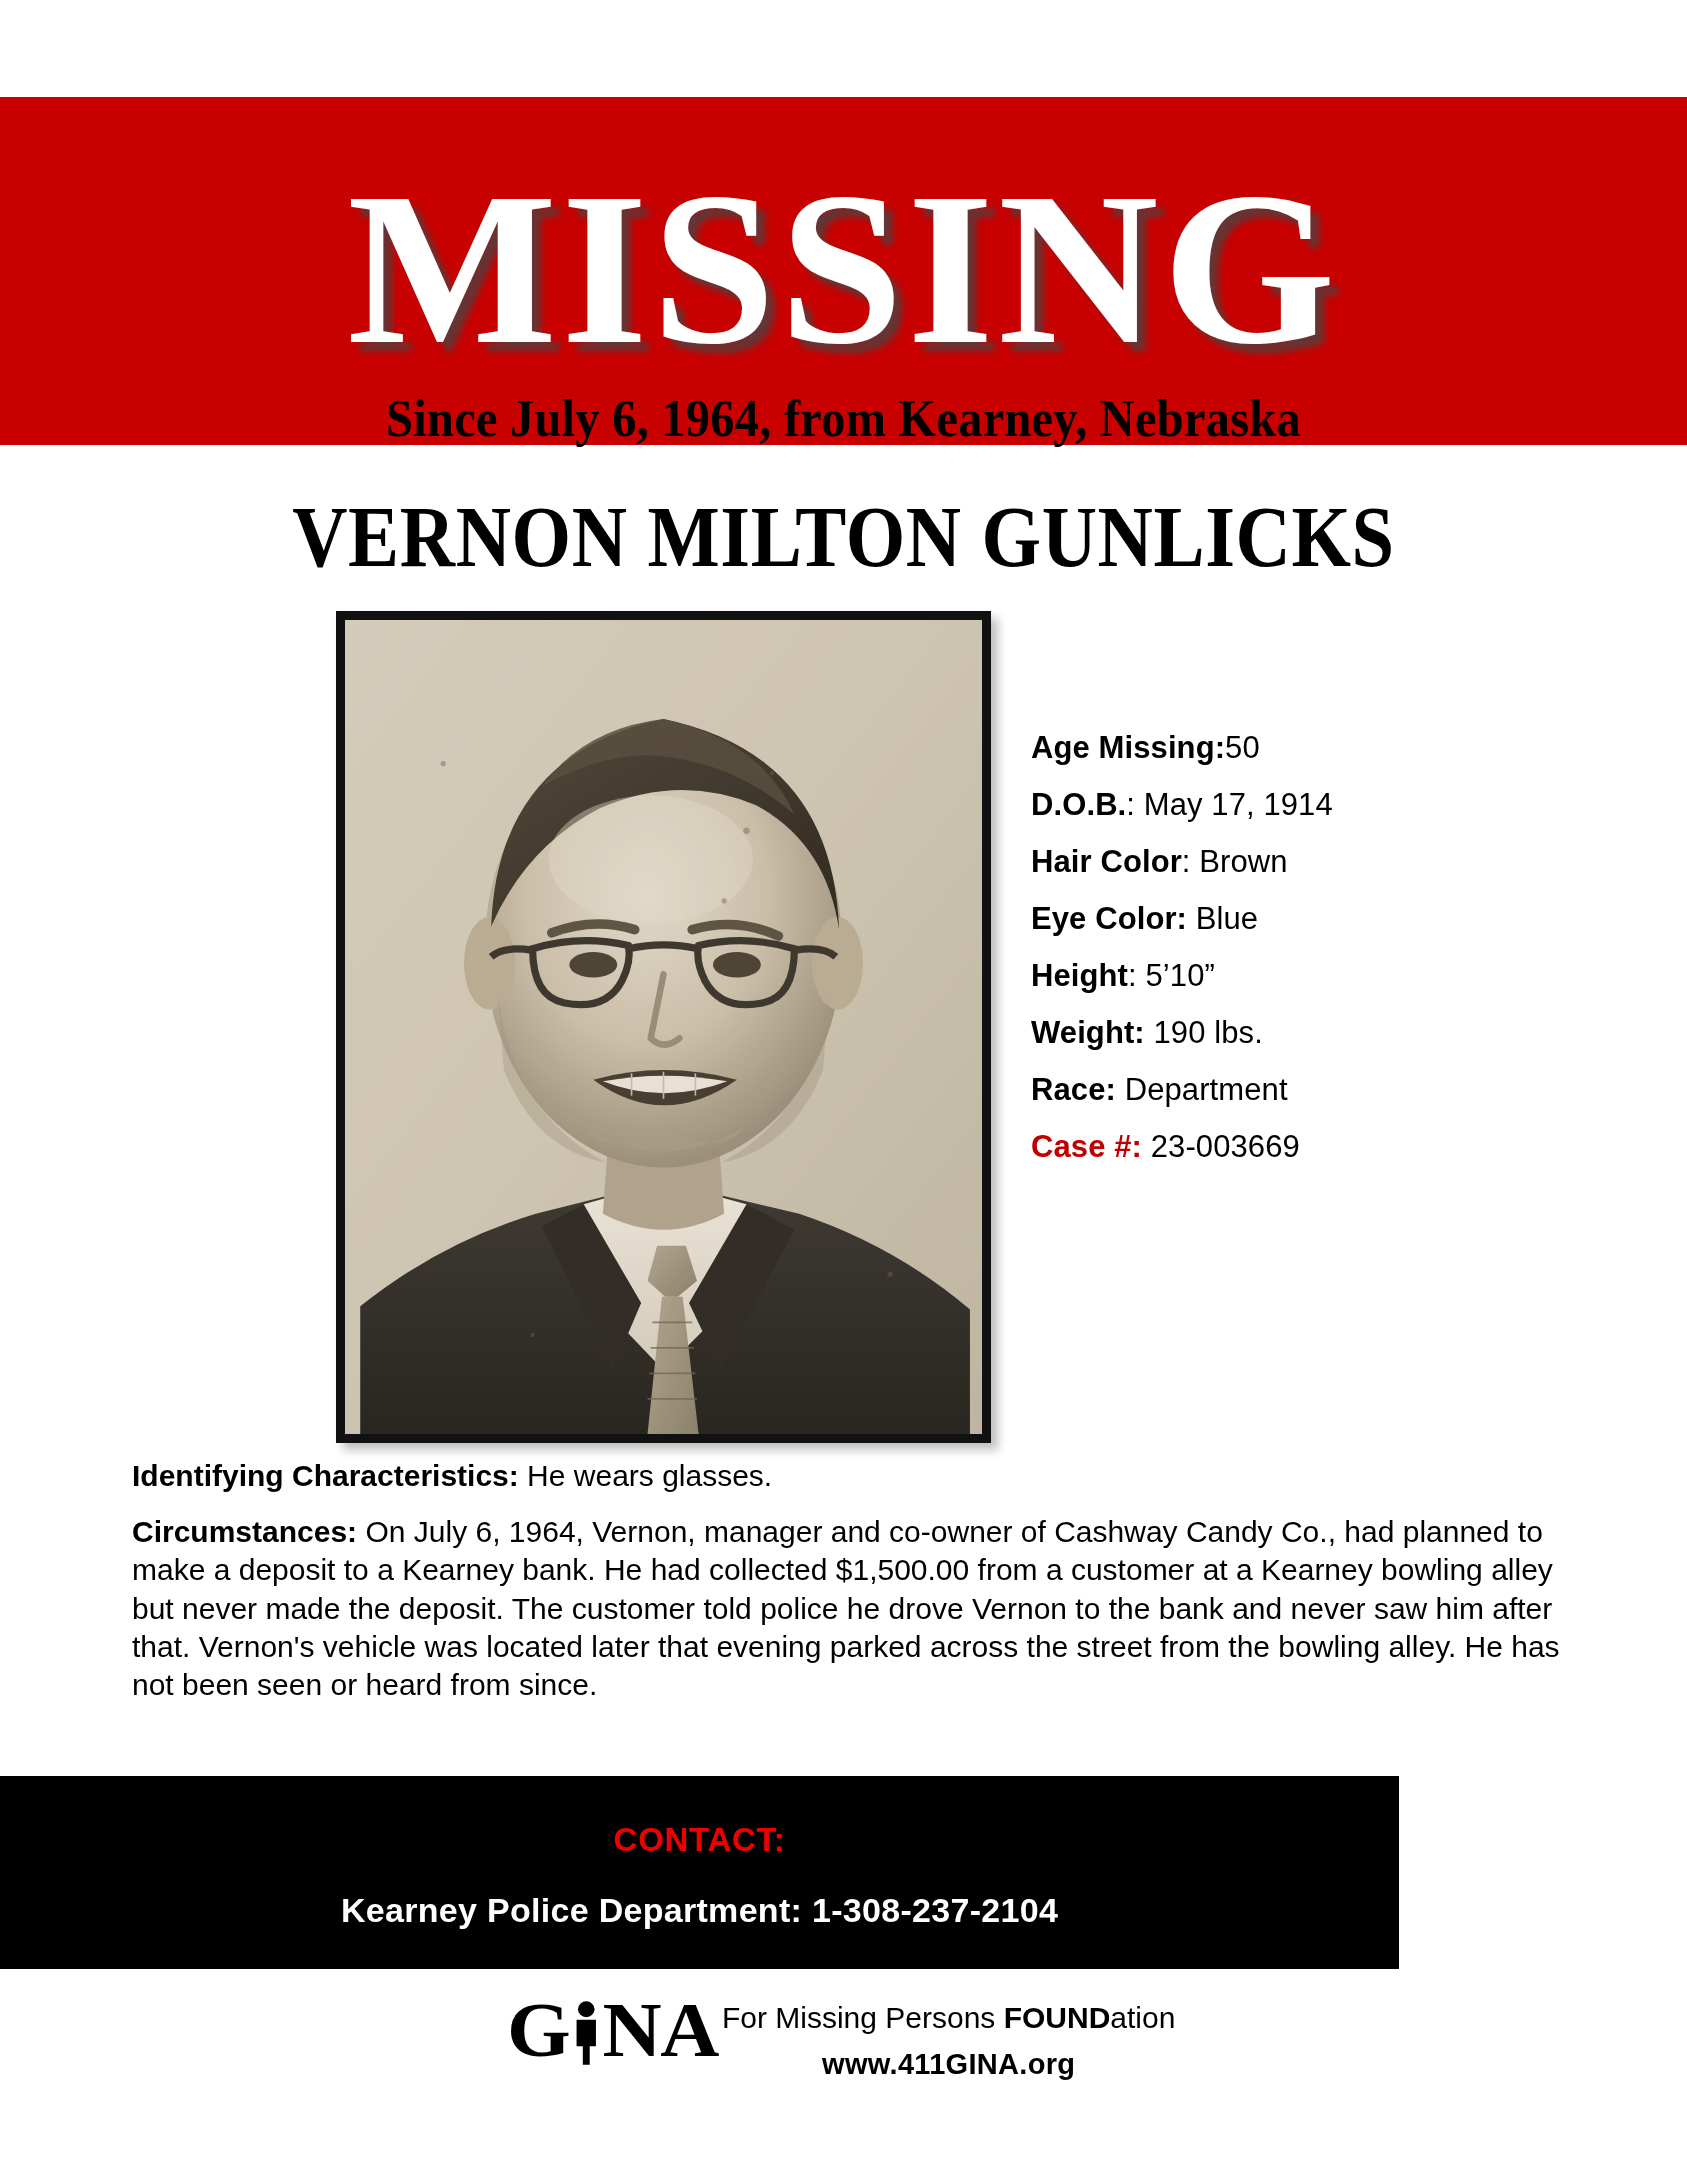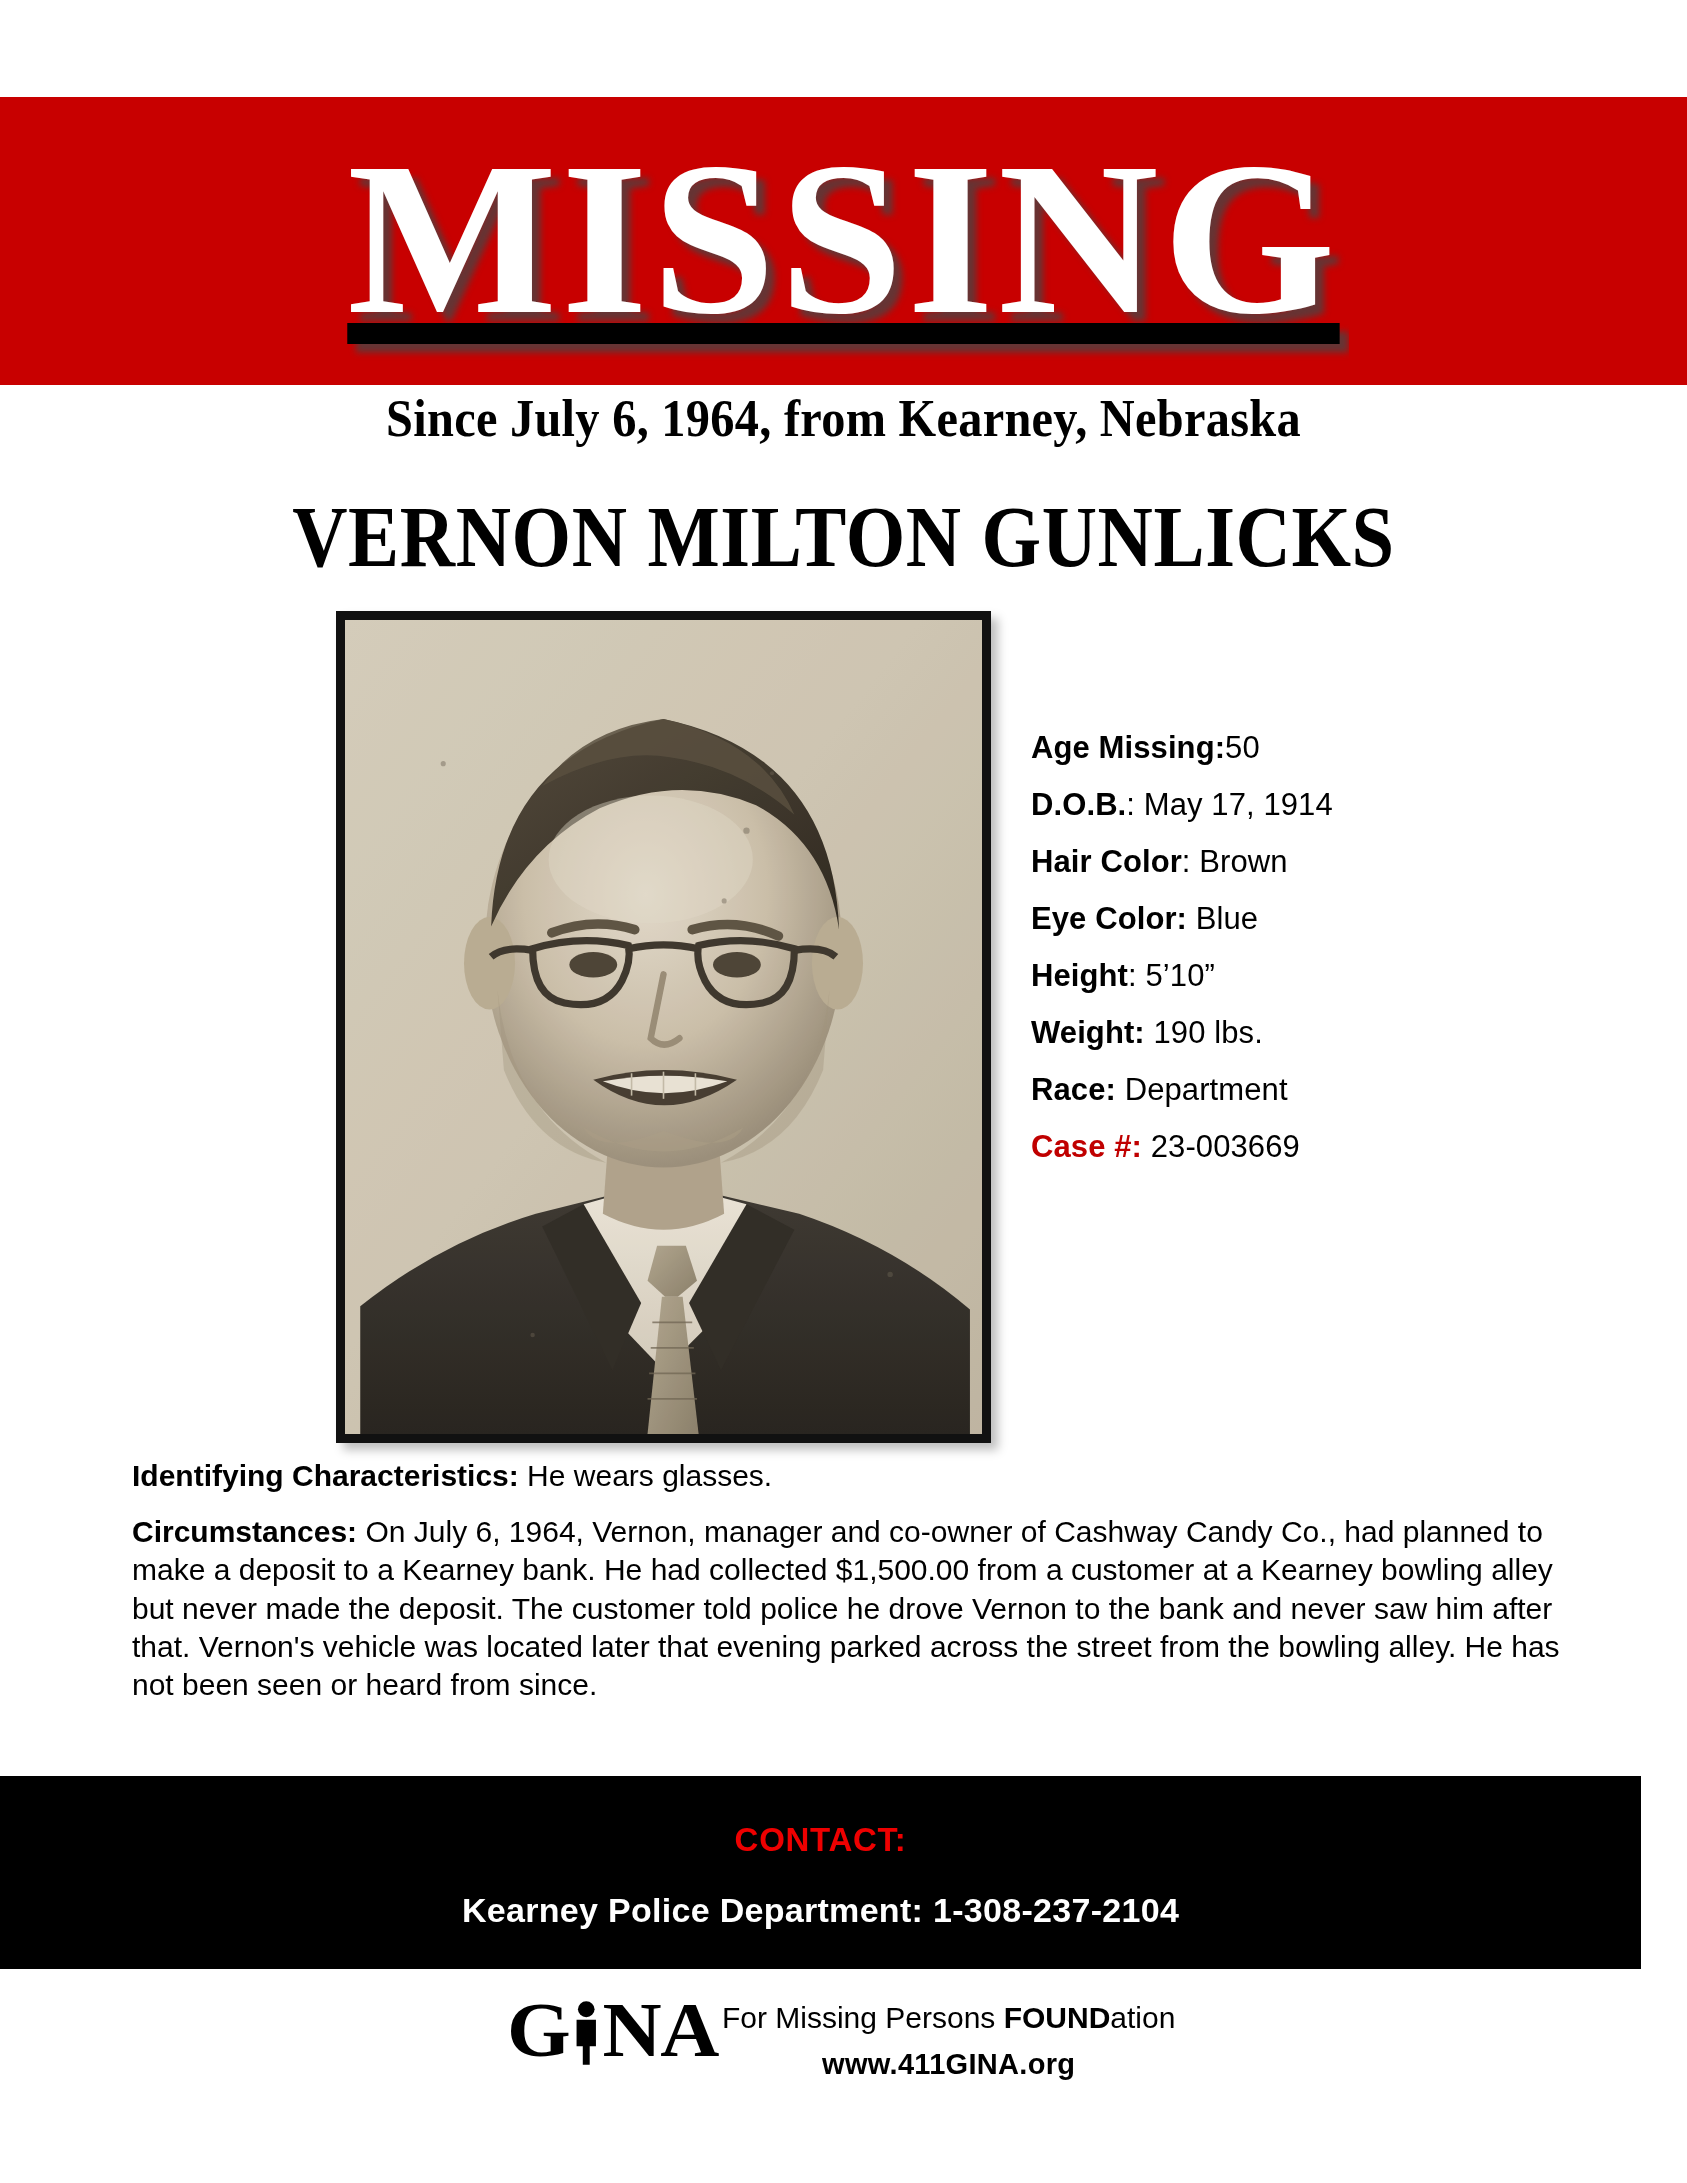--- a/index.html
+++ b/index.html
@@ -22,13 +22,12 @@
     left: 0;
     top: 97px;
     width: 1687px;
-    height: 288px;
+    height: 348px;
     background: #c80000;
     display: flex;
     align-items: center;
     justify-content: center;
     overflow: hidden;
-    text-decoration: underline;
   }
   #missing-word {
     font-family: "Liberation Serif", serif;

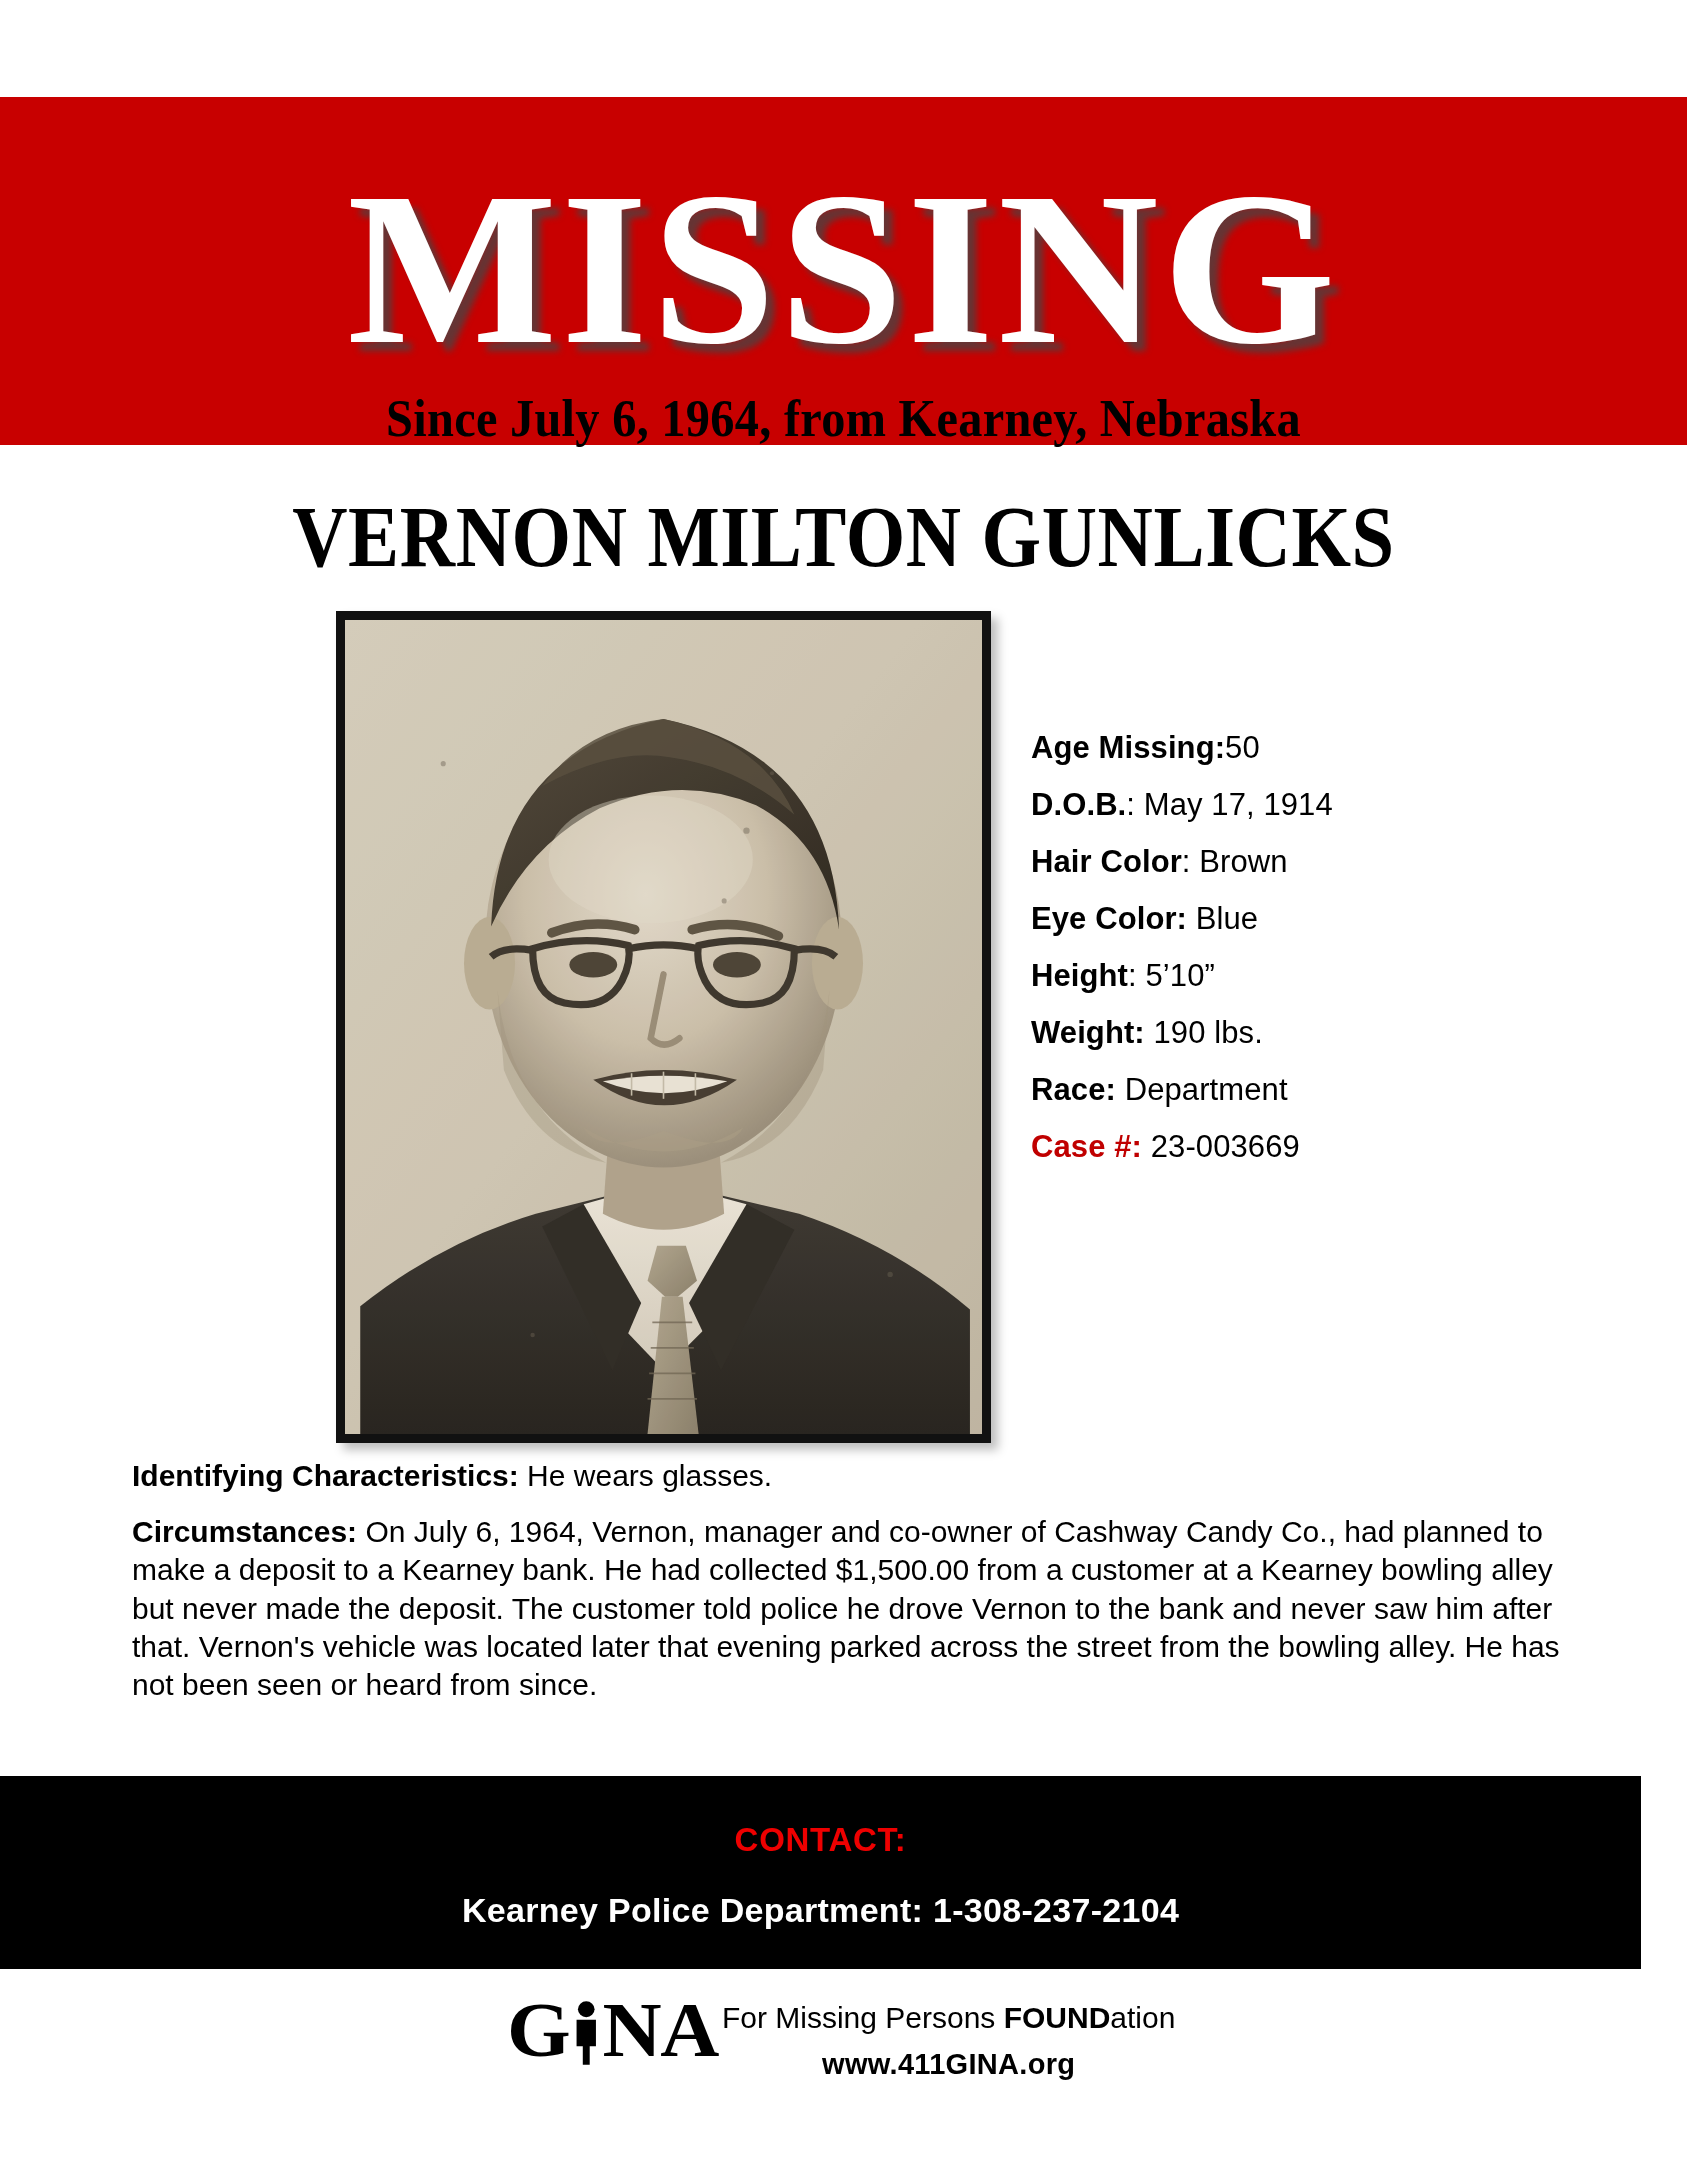--- a/index.html
+++ b/index.html
@@ -124,7 +124,7 @@
     position: absolute;
     left: 0;
     top: 1776px;
-    width: 1641px;
+    width: 1399px;
     height: 193px;
     background: #000000;
     text-align: center;

